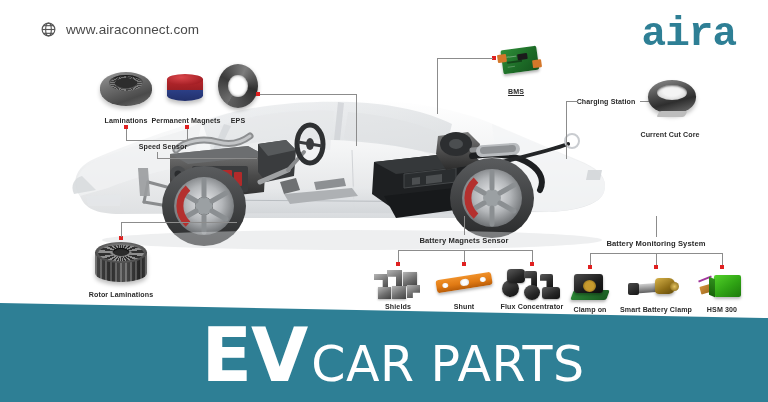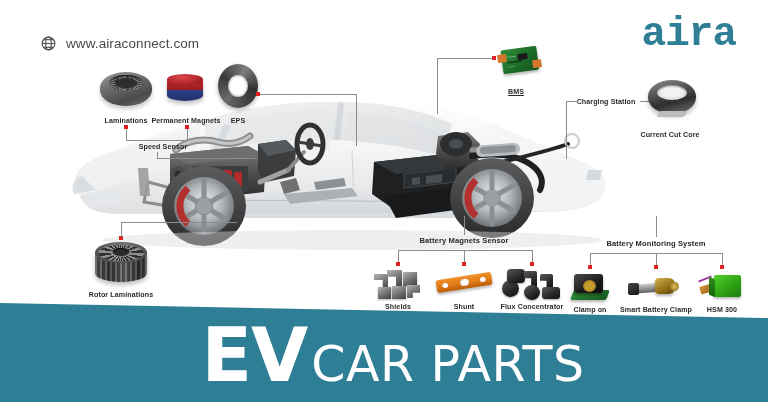--- a/index.html
+++ b/index.html
@@ -19,7 +19,7 @@
   
   .header-site{
     position:absolute;left:40px;top:21px;
-    display:flex;align-items:center;gap:9px;margin-top:14px;
+    display:flex;align-items:center;gap:9px;
   }
   .globe-icon{width:17px;height:17px;display:block;}
   .site-url{

